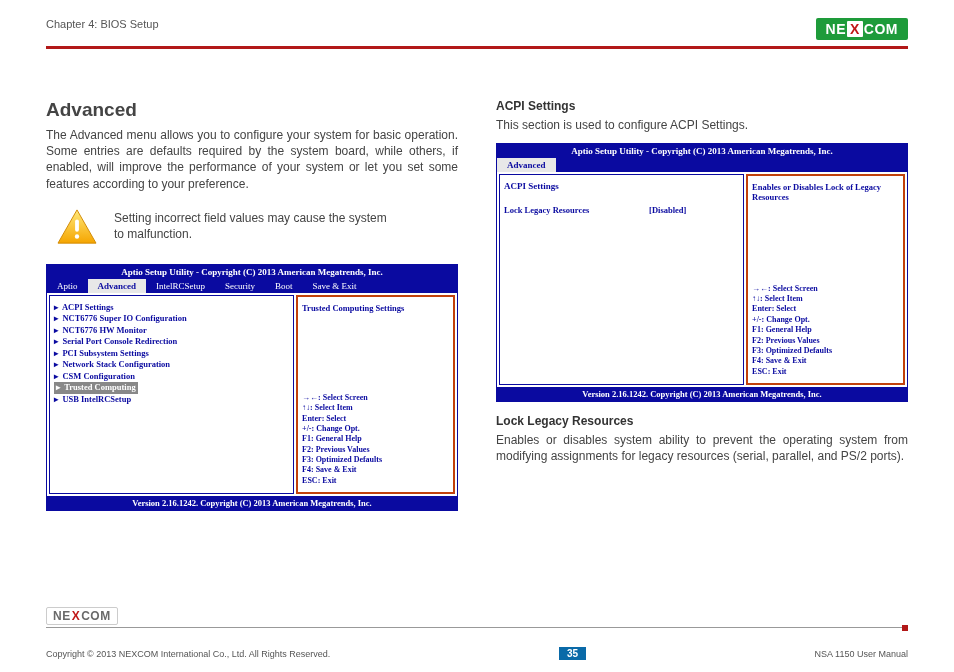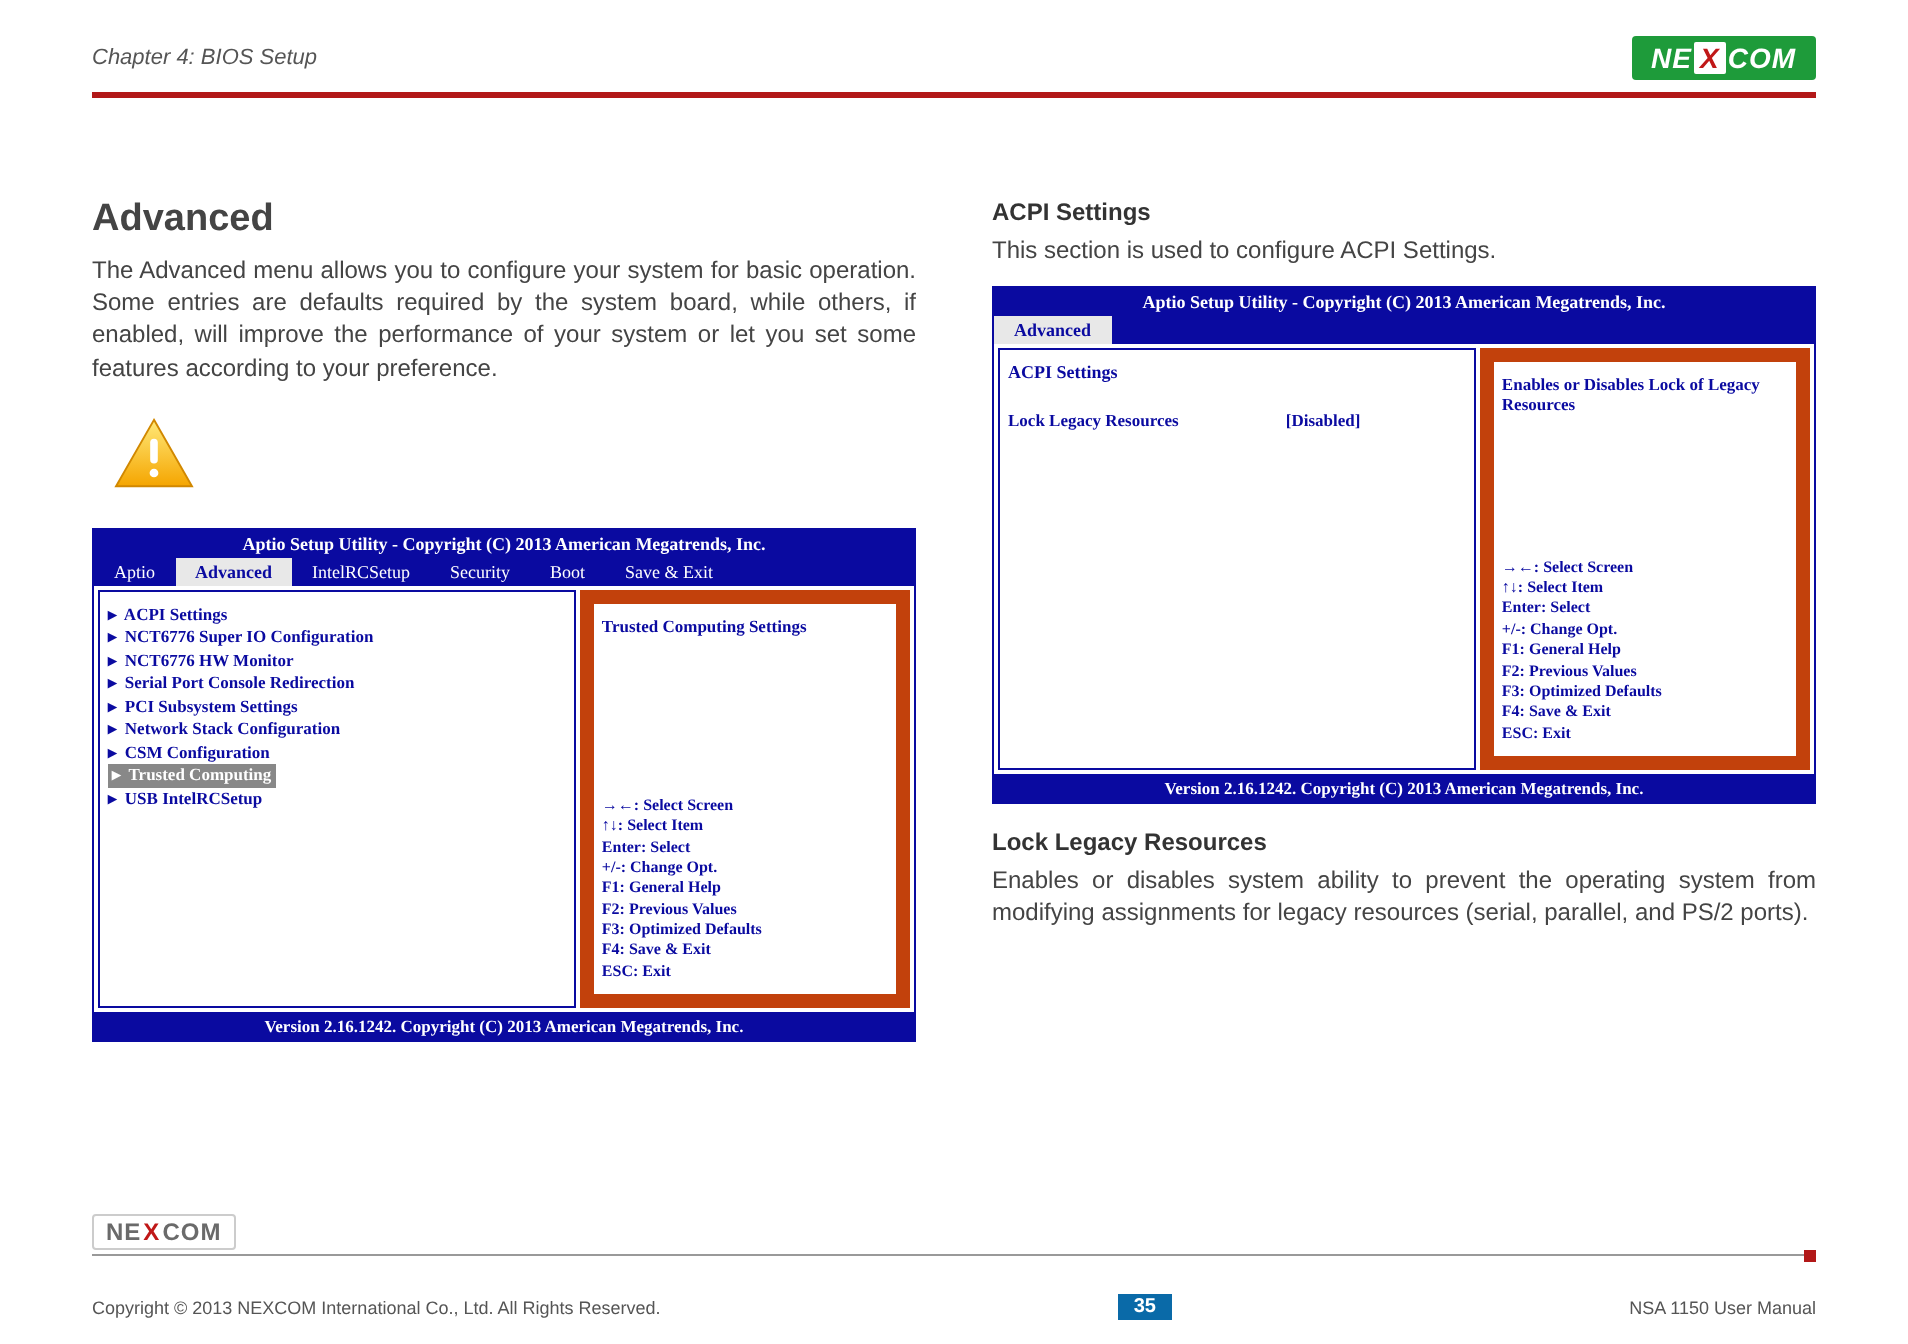--- a/index.html
+++ b/index.html
@@ -16,9 +16,7 @@
   .header {
     display: flex;
     justify-content: space-between;
-    align-items: center;
     padding-bottom: 4px;
-    font-style: italic;
   }
   .header-title { font-size: 11px; color: #555; }
   .logo-box {

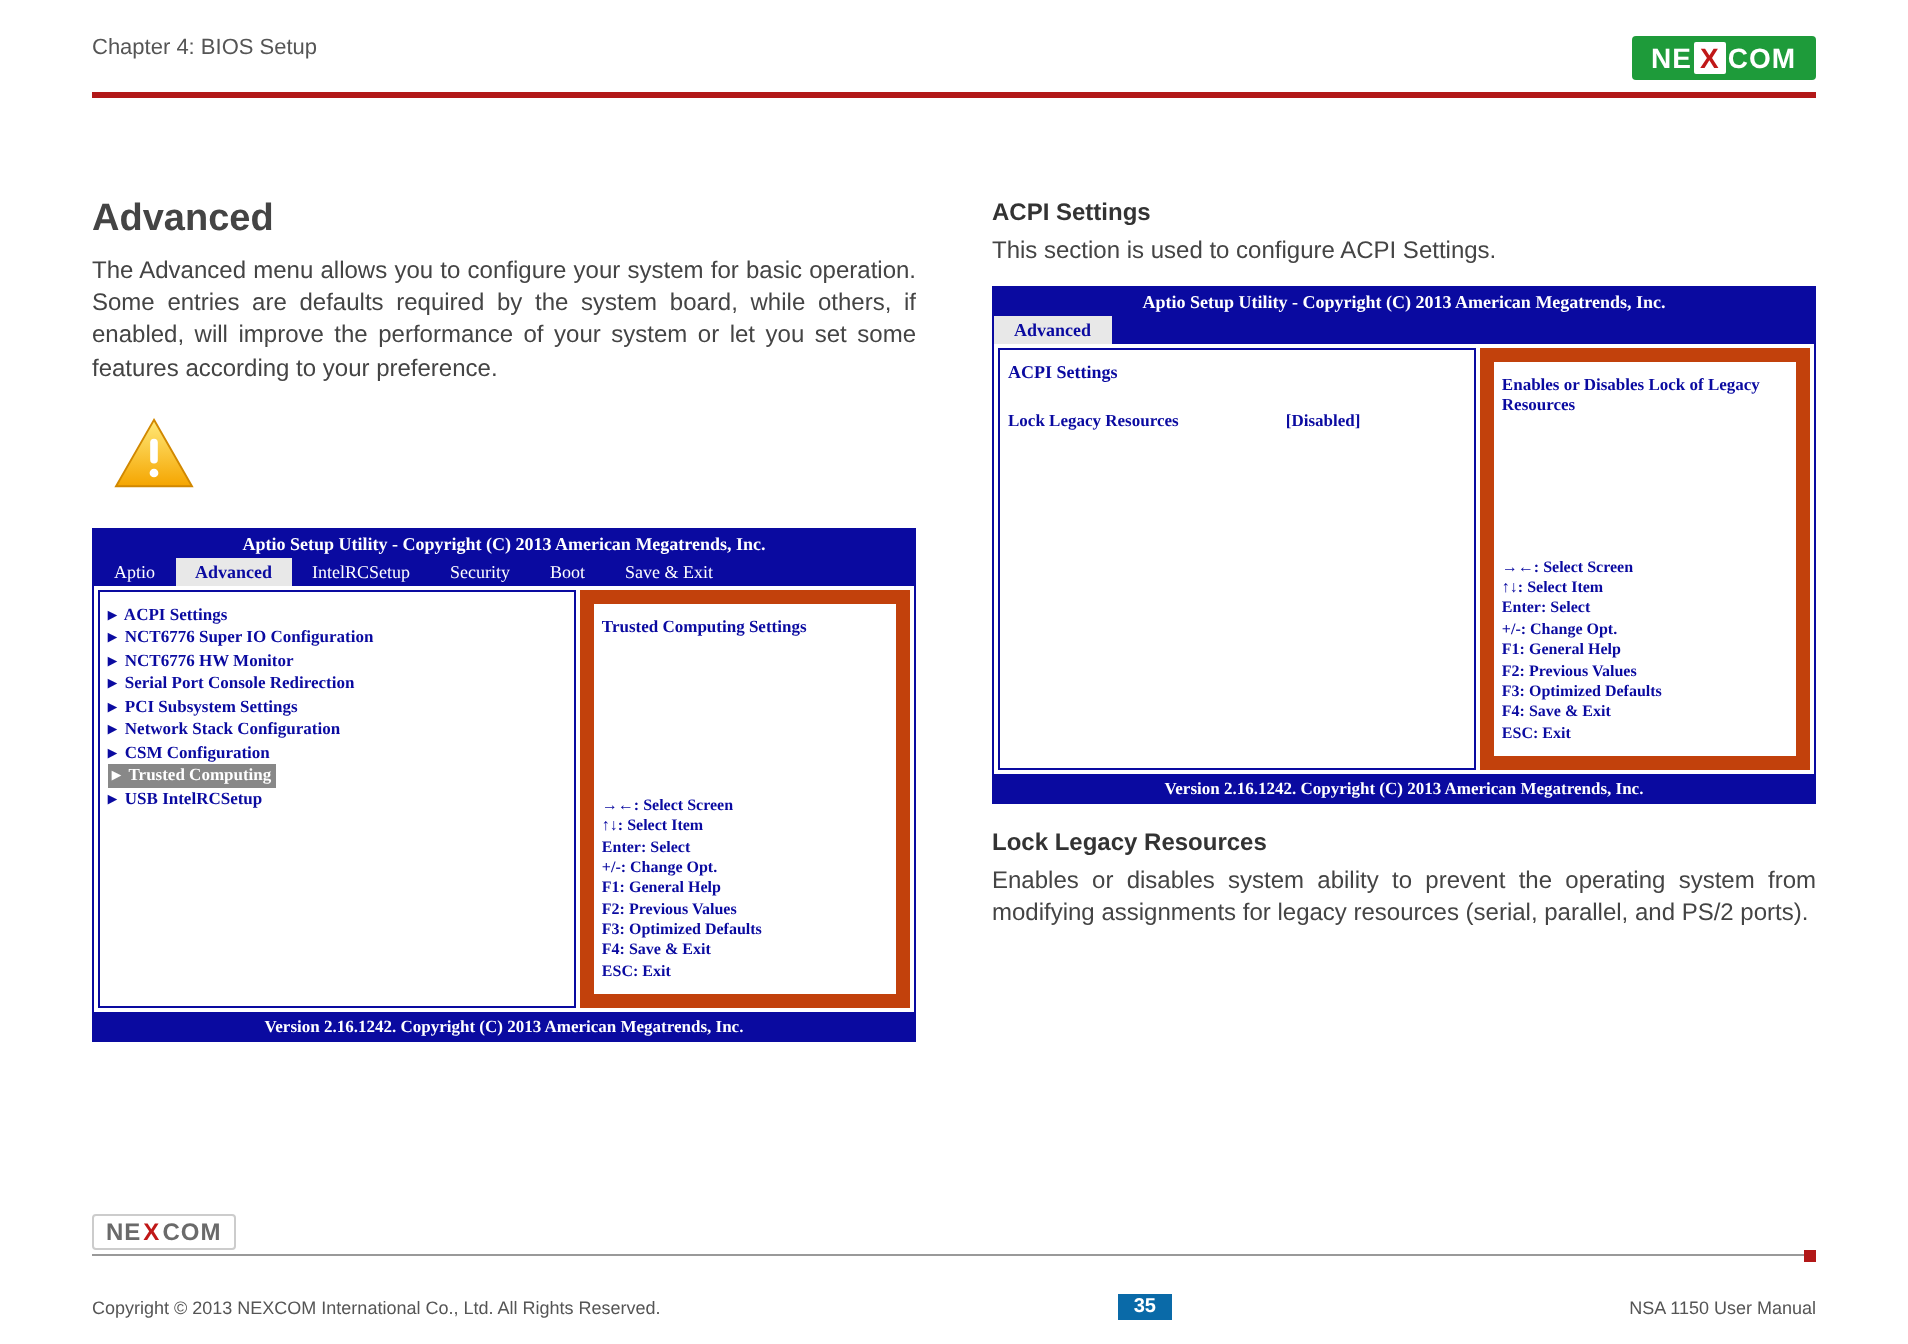--- a/index.html
+++ b/index.html
@@ -105,7 +105,7 @@
   .bios-left-row .val { color: #0a0aa0; width: 90px; }
   .bios-right {
     flex: 1;
-    border: 7px solid #c2410c;
+    border: 2px solid #c2410c;
     margin: 2px 2px 2px 0;
     padding: 6px 4px;
     font-size: 8.5px;

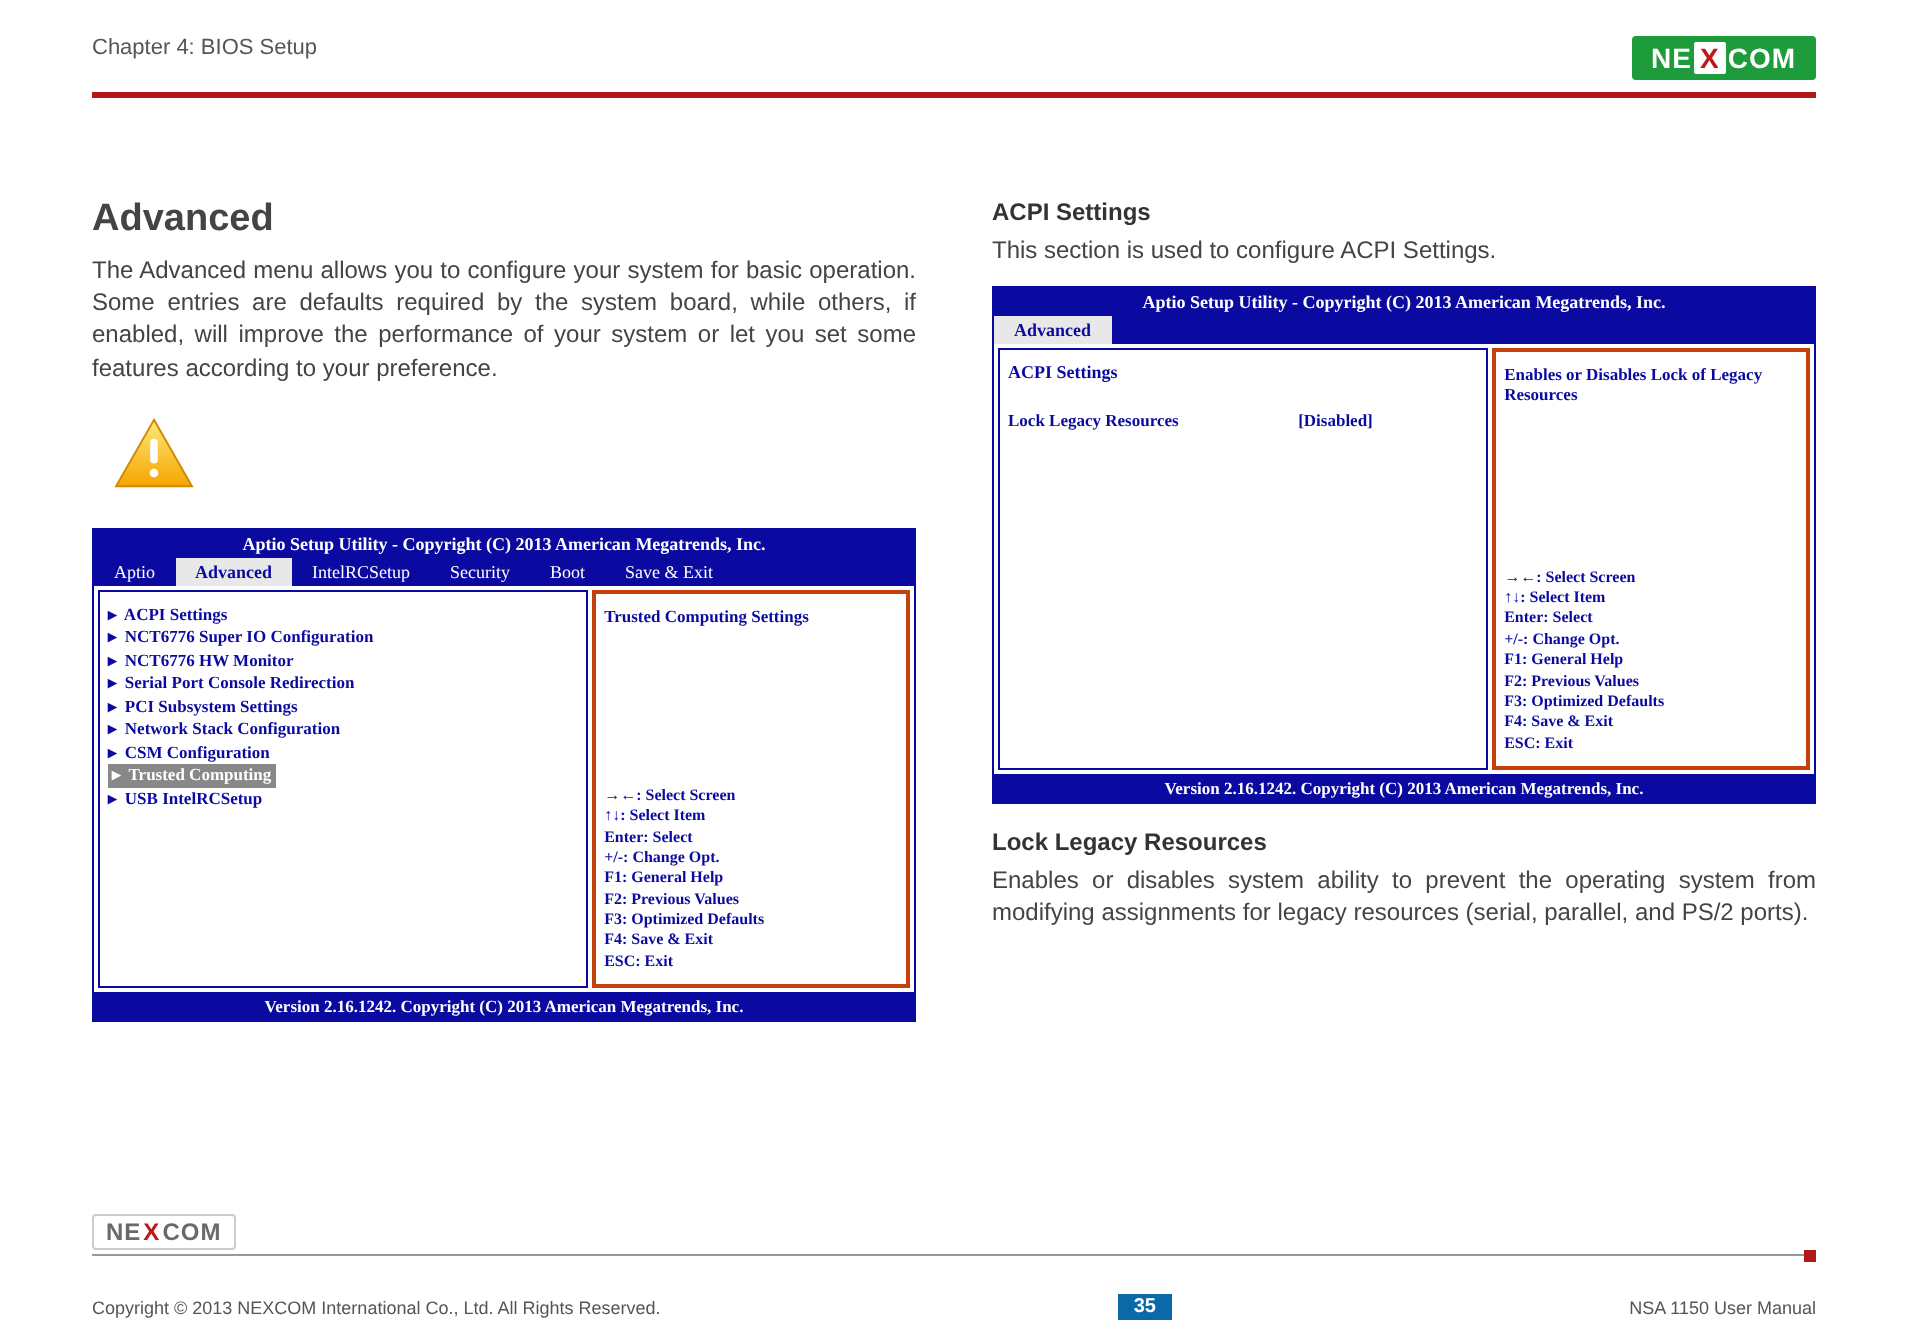--- a/index.html
+++ b/index.html
@@ -184,6 +184,7 @@
           <circle cx="22" cy="30" r="2.3" fill="#fff"></circle>
         </svg>
       </div>
+      <div class="warn-text">Setting incorrect field values may cause the system to malfunction.</div>
     </div>
 
     <div class="bios">

